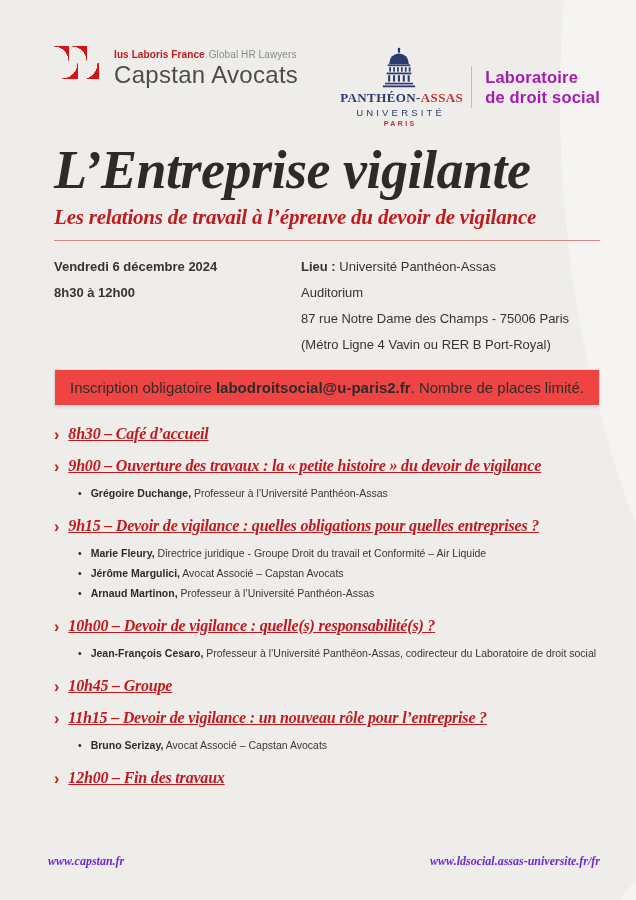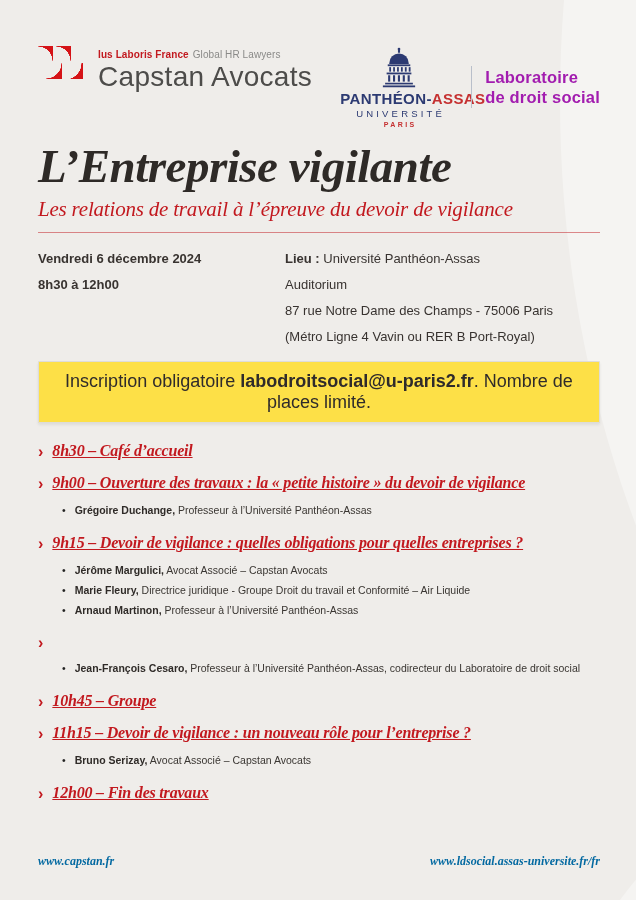--- a/index.html
+++ b/index.html
@@ -8,7 +8,7 @@
 
   .page {
     position:relative; width:636px; height:900px;
-    background:#efedea; overflow:hidden;
+    background:#efedea; overflow:hidden;padding-left:16px;
   }
   .bg-curve { position:absolute; border-radius:50%; background:#f5f4f2; }
   .bg-curve.c1 { top:-900px; left:560px; width:1600px; height:2000px; }

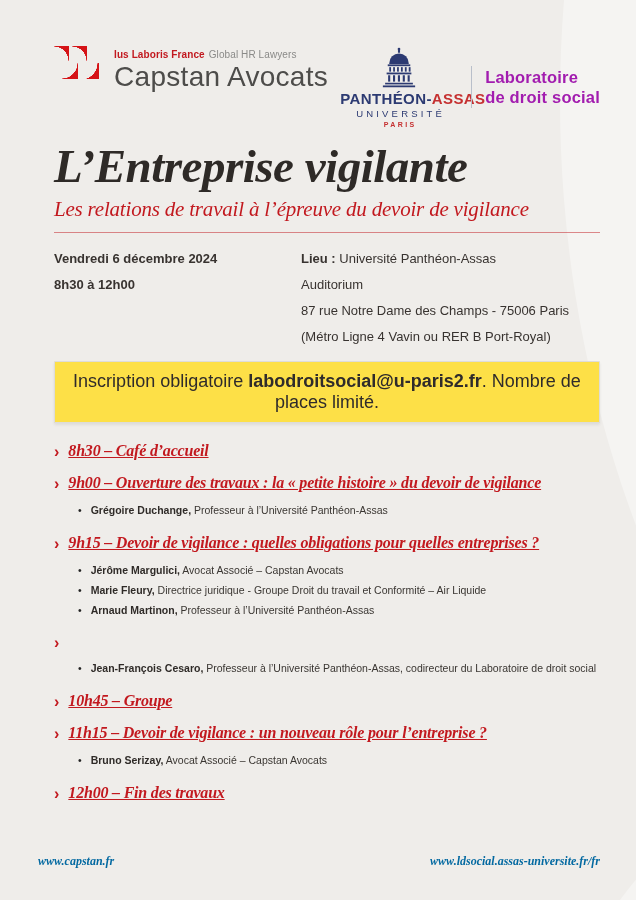--- a/index.html
+++ b/index.html
@@ -34,7 +34,7 @@
   .capstan-tagline { font-size:10px; letter-spacing:.1px; white-space:nowrap; }
   .capstan-tagline .tg-red { color:#c2191f; font-weight:bold; margin-right:4px; }
   .capstan-tagline .tg-gray { color:#8a8a88; }
-  .capstan-word { font-size:28px; color:#4d4c4a; letter-spacing:.3px; margin-top:1px; }
+  .capstan-word { font-size:24px; color:#4d4c4a; letter-spacing:.3px; margin-top:1px; }
 
   .right-logos { display:flex; align-items:center; gap:13px; padding-top:2px; }
   .assas { text-align:center; width:118px; }

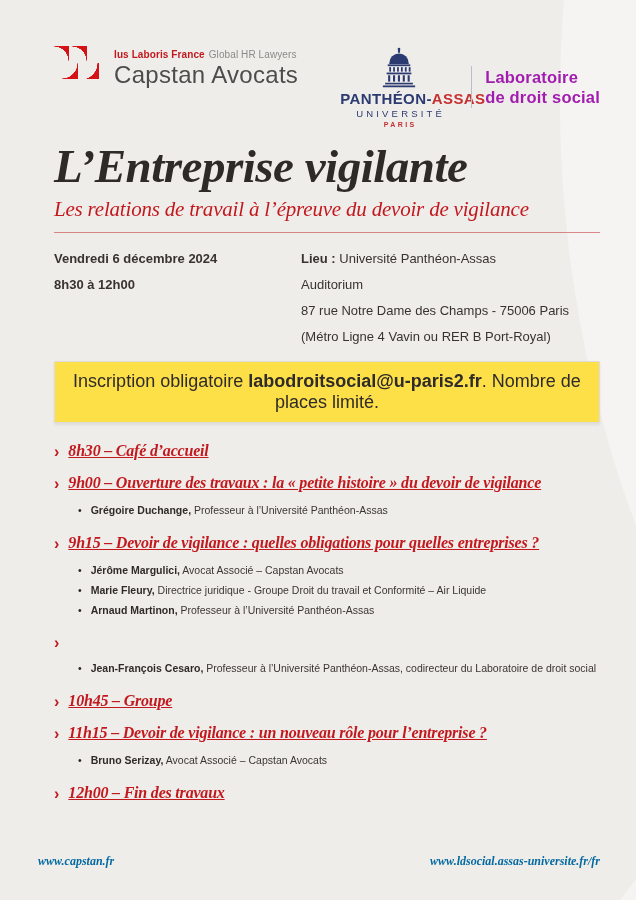--- a/index.html
+++ b/index.html
@@ -39,7 +39,7 @@
   .right-logos { display:flex; align-items:center; gap:13px; padding-top:2px; }
   .assas { text-align:center; width:118px; }
   .assas svg { display:block; margin:0 auto 2px auto; }
-  .assas-l1 { font-size:15px; font-weight:bold; letter-spacing:.4px; white-space:nowrap; }
+  .assas-l1 { font-size:13px; font-weight:bold; letter-spacing:.4px; white-space:nowrap;font-family:Liberation Serif, serif; }
   .assas-l1 .navy { color:#2c3a72; }
   .assas-l1 .red  { color:#c53030; }
   .assas-l2 { font-size:9.5px; font-weight:normal; color:#2c3a72; letter-spacing:3.2px; margin-top:1px; margin-right:-3px; }

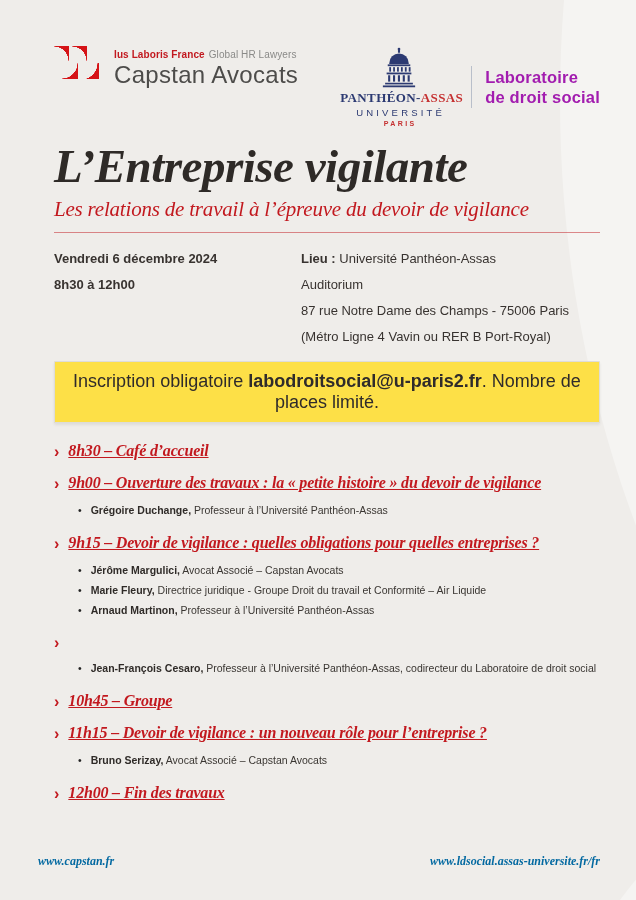--- a/index.html
+++ b/index.html
@@ -49,7 +49,7 @@
 
   
   .title { font-family:"Liberation Serif", serif; font-style:italic; font-weight:600;
-           font-size:47px; color:#2e2a27; margin-top:15px; letter-spacing:-.5px; }
+           font-size:54px; color:#2e2a27; margin-top:15px; letter-spacing:-.5px; }
   .subtitle { font-family:"Liberation Serif", serif; font-style:italic; font-weight:normal;
               font-size:21px; color:#c2191f; margin-top:4px; letter-spacing:-.2px; }
   .red-rule { border:0; border-top:1px solid rgba(194,25,31,.5); margin-top:10px; }

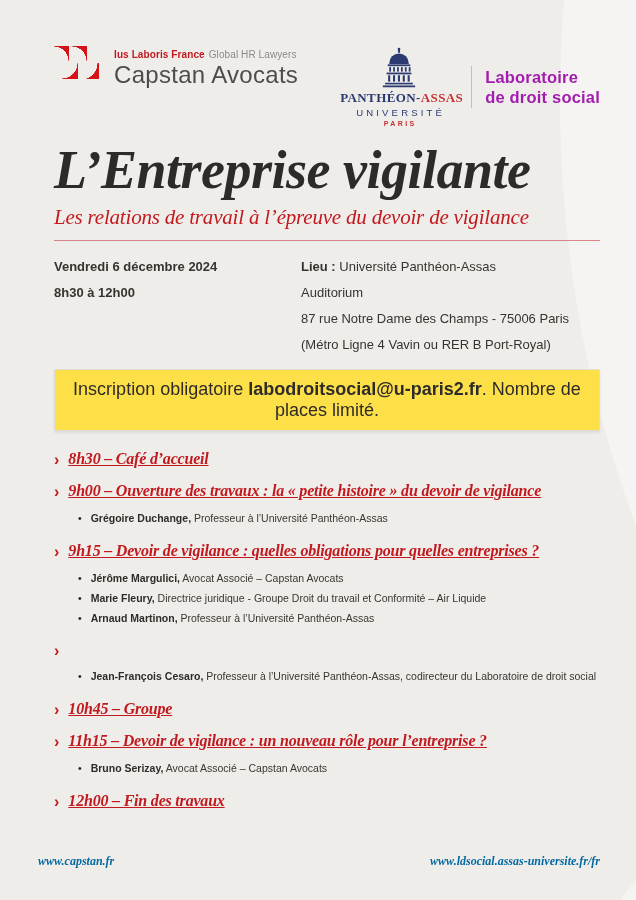--- a/index.html
+++ b/index.html
@@ -50,7 +50,7 @@
   
   .title { font-family:"Liberation Serif", serif; font-style:italic; font-weight:600;
            font-size:54px; color:#2e2a27; margin-top:15px; letter-spacing:-.5px; }
-  .subtitle { font-family:"Liberation Serif", serif; font-style:italic; font-weight:normal;
+  .subtitle { font-family:"Liberation Serif", serif; font-style:italic; font-weight:bold;
               font-size:21px; color:#c2191f; margin-top:4px; letter-spacing:-.2px; }
   .red-rule { border:0; border-top:1px solid rgba(194,25,31,.5); margin-top:10px; }
 

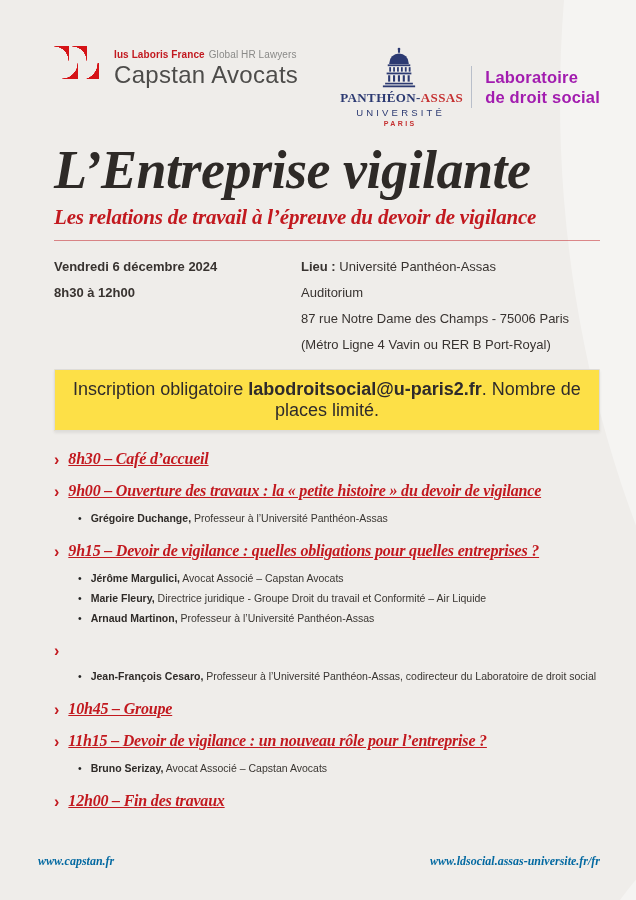--- a/index.html
+++ b/index.html
@@ -60,9 +60,9 @@
   .where .loc-label { font-weight:bold; }
 
   
-  .register-box { margin-top:11px; background:#fde047; border:1px solid #dedcd8;
+  .register-box { margin-top:11px; background:#ef4444; border:1px solid #dedcd8;
                   box-shadow:0 2px 3px rgba(0,0,0,.07); border-radius:1px;
-                  text-align:center; padding:9px 8px; font-size:18px; color:#2f2b2b; }
+                  text-align:center; padding:9px 8px; font-size:15px; color:#2f2b2b; }
   .register-box b { font-weight:bold; }
 
   

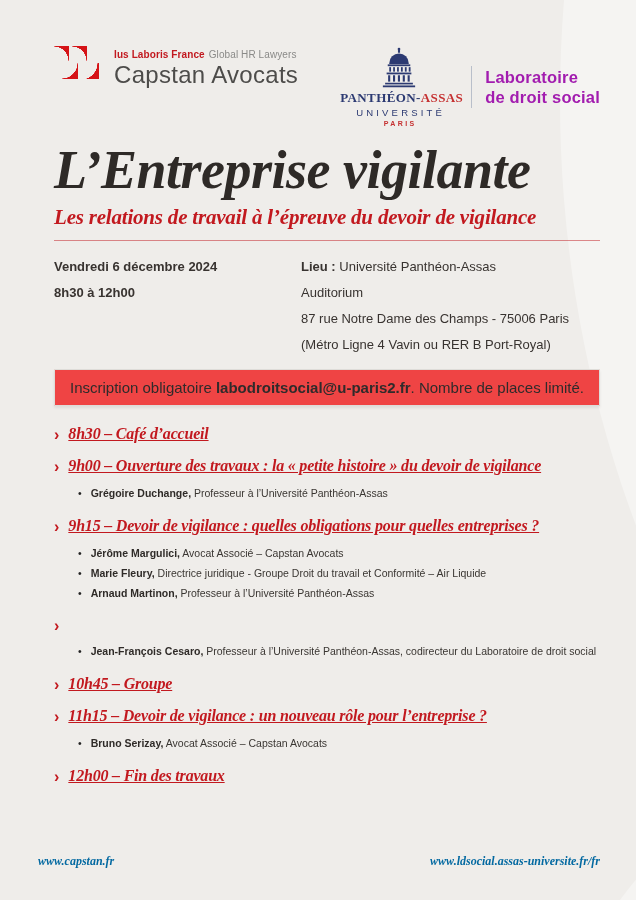--- a/index.html
+++ b/index.html
@@ -192,8 +192,8 @@
       <span class="agenda-title">9h15 – Devoir de vigilance : quelles obligations pour quelles entreprises ?</span>
     </div>
     <div class="speakers">
+            <div class="speaker"><span class="dot">•</span><span class="sp-name">Marie Fleury,</span><span class="sp-role"> Directrice juridique - Groupe Droit du travail et Conformité – Air Liquide</span></div>
             <div class="speaker"><span class="dot">•</span><span class="sp-name">Jérôme Margulici,</span><span class="sp-role"> Avocat Associé – Capstan Avocats</span></div>
-            <div class="speaker"><span class="dot">•</span><span class="sp-name">Marie Fleury,</span><span class="sp-role"> Directrice juridique - Groupe Droit du travail et Conformité – Air Liquide</span></div>
             <div class="speaker"><span class="dot">•</span><span class="sp-name">Arnaud Martinon,</span><span class="sp-role"> Professeur à l’Université Panthéon-Assas</span></div>
           </div>
   </div>

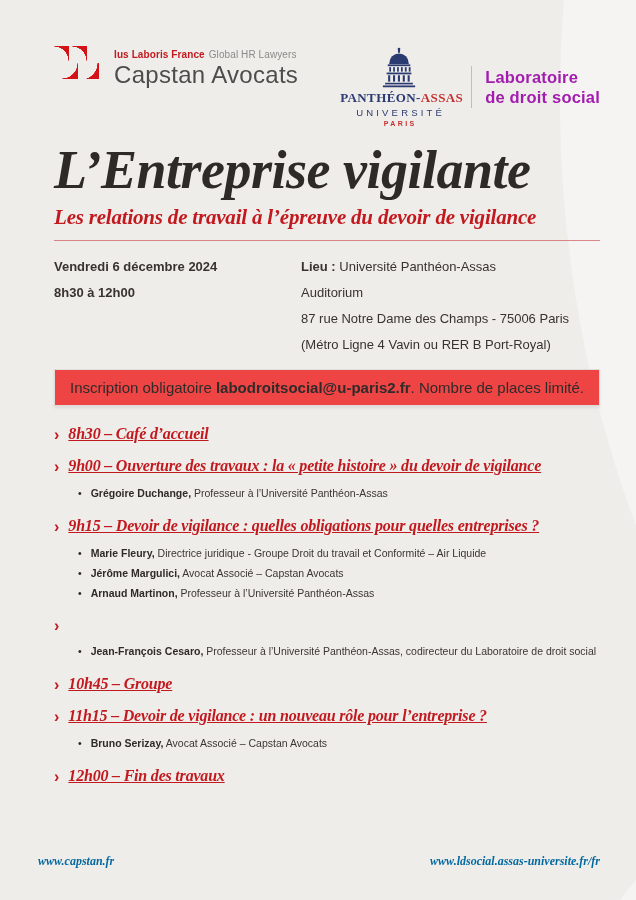--- a/index.html
+++ b/index.html
@@ -201,6 +201,7 @@
   <div class="agenda-item">
     <div class="agenda-head">
       <span class="chev">›</span>
+      <span class="agenda-title">10h00 – Devoir de vigilance : quelle(s) responsabilité(s) ?</span>
     </div>
     <div class="speakers">
             <div class="speaker"><span class="dot">•</span><span class="sp-name">Jean-François Cesaro,</span><span class="sp-role"> Professeur à l’Université Panthéon-Assas, codirecteur du Laboratoire de droit social</span></div>

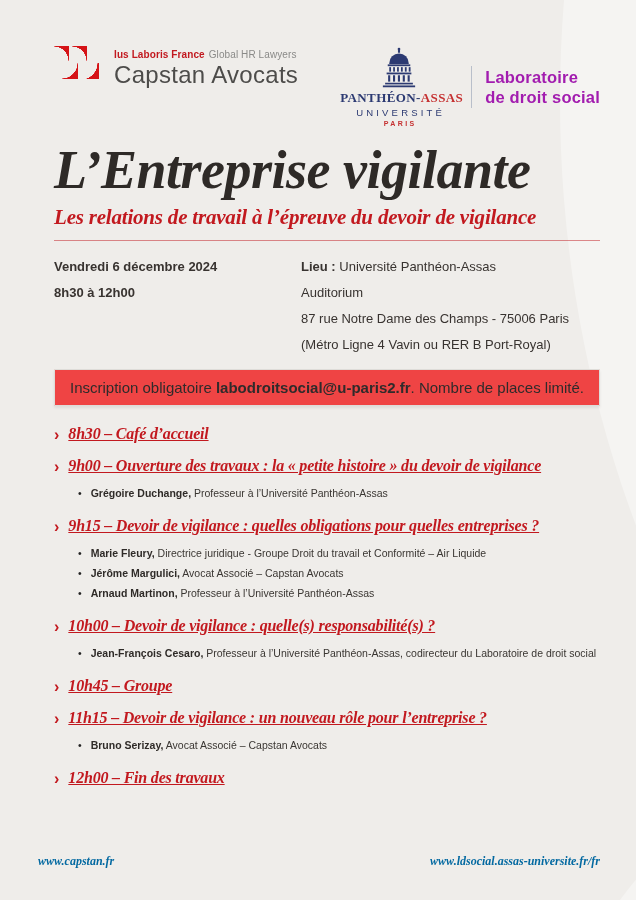--- a/index.html
+++ b/index.html
@@ -78,10 +78,10 @@
   .sp-name { font-weight:bold; color:#2f2b28; }
 
   
-  .footer { position:absolute; z-index:1; left:38px; right:36px; bottom:31px;
+  .footer { position:absolute; z-index:1; left:48px; right:36px; bottom:31px;
             display:flex; justify-content:space-between;
             font-family:"Liberation Serif", serif; font-style:italic; font-weight:bold;
-            font-size:12px; color:#0369a1; }
+            font-size:12px; color:#6d28d9; }
 </style>
 </head>
 <body>

